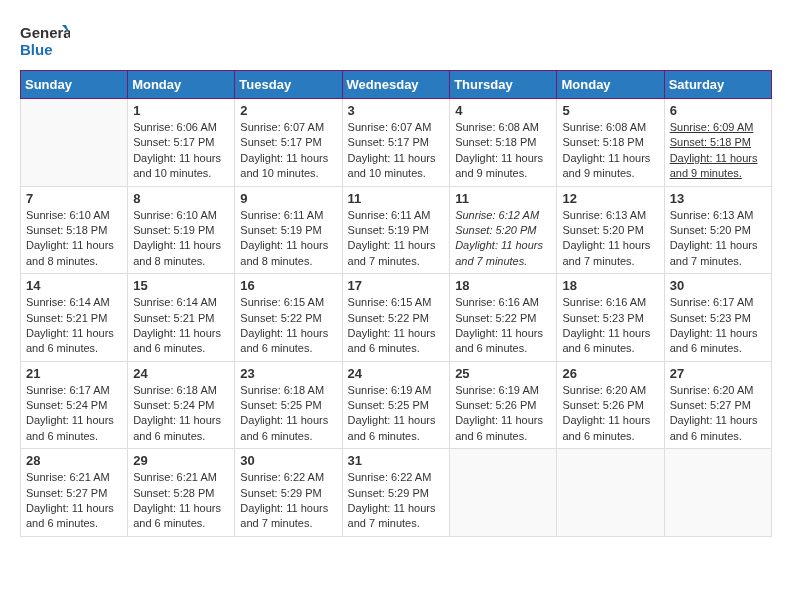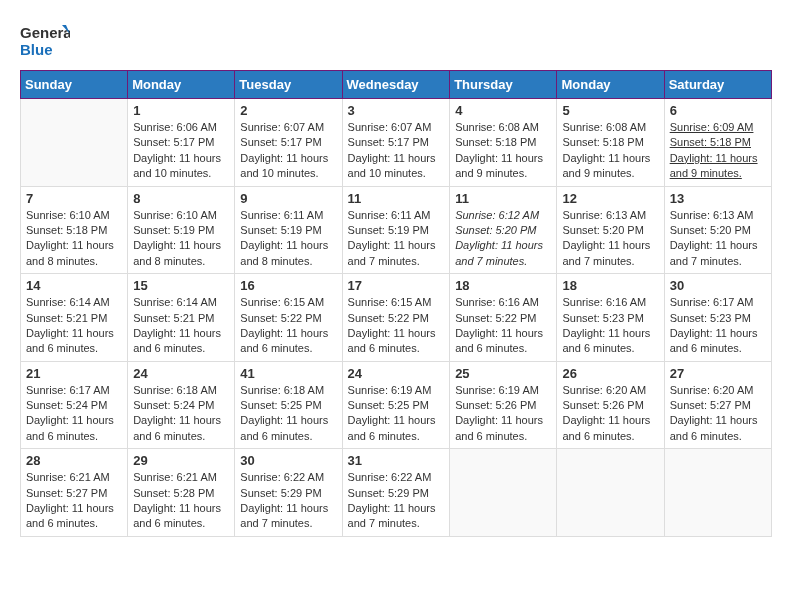--- a/index.html
+++ b/index.html
@@ -243,7 +243,7 @@
 Daylight: 11 hours and 6 minutes.</div>
         </td>
         <td>
-          <span class="day-number">41</span>
+          <span class="day-number">23</span>
           <div class="day-info" style="white-space: pre-line;">Sunrise: 6:18 AM
 Sunset: 5:25 PM
 Daylight: 11 hours and 6 minutes.</div>

